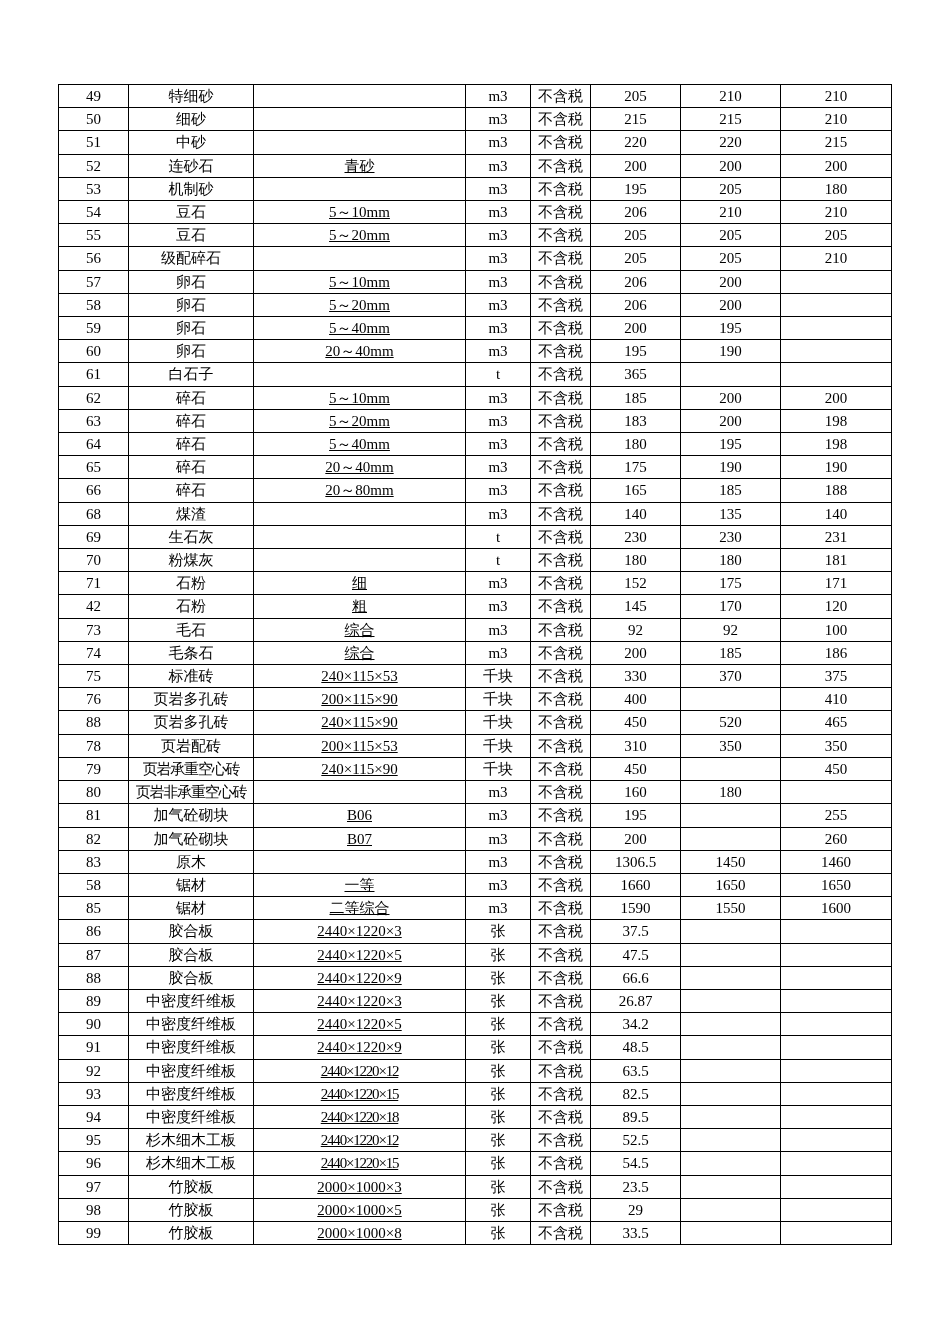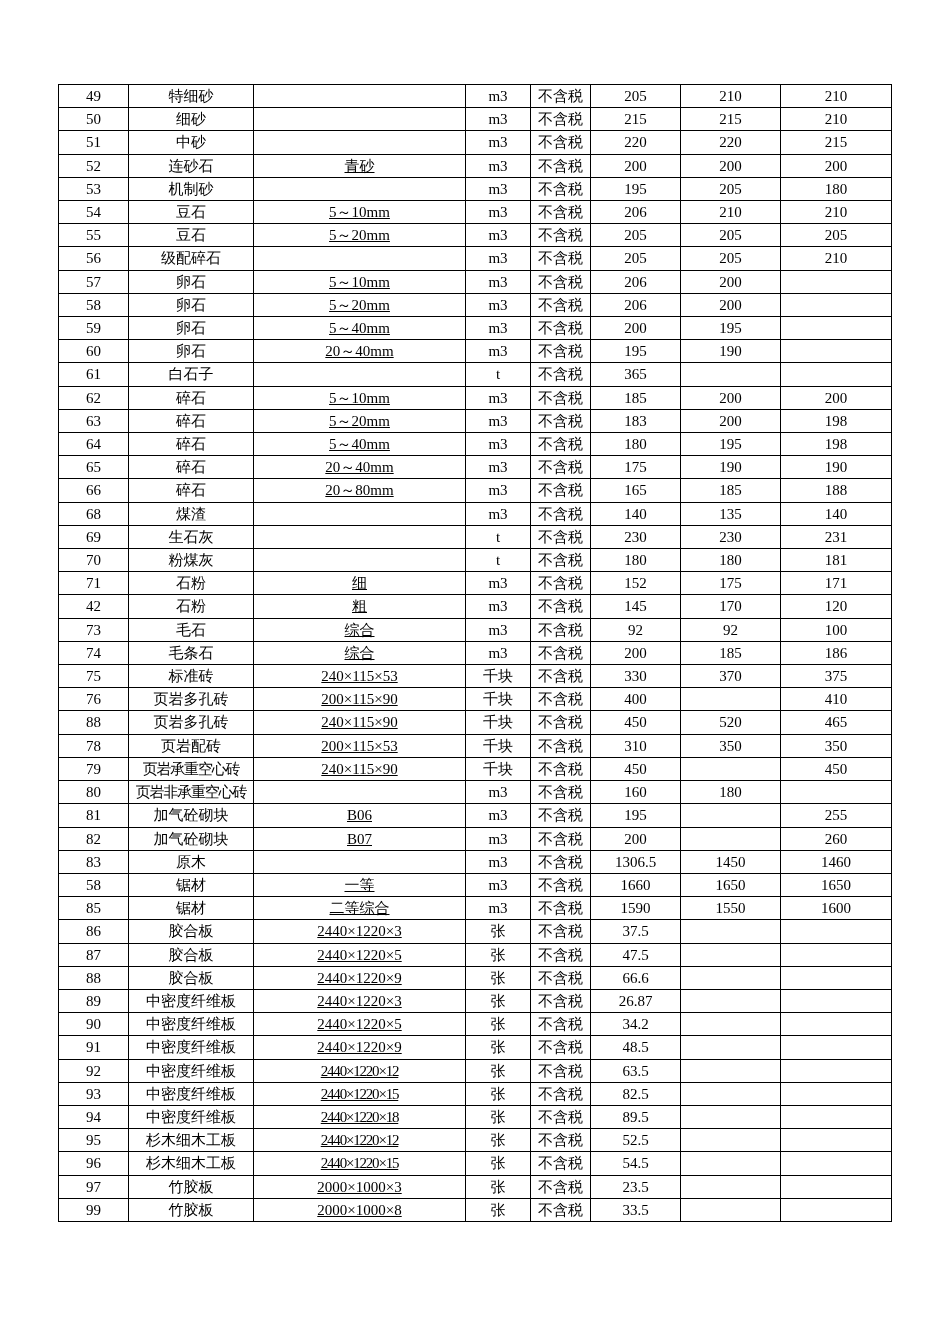--- a/index.html
+++ b/index.html
@@ -573,6 +573,16 @@
             <td class="cell-price"></td>
           </tr>
           <tr>
+            <td class="cell-no">98</td>
+            <td class="cell-name">竹胶板</td>
+            <td class="cell-spec">2000×1000×5</td>
+            <td class="cell-unit">张</td>
+            <td class="cell-tax">不含税</td>
+            <td class="cell-price">29</td>
+            <td class="cell-price"></td>
+            <td class="cell-price"></td>
+          </tr>
+          <tr>
             <td class="cell-no">99</td>
             <td class="cell-name">竹胶板</td>
             <td class="cell-spec">2000×1000×8</td>

